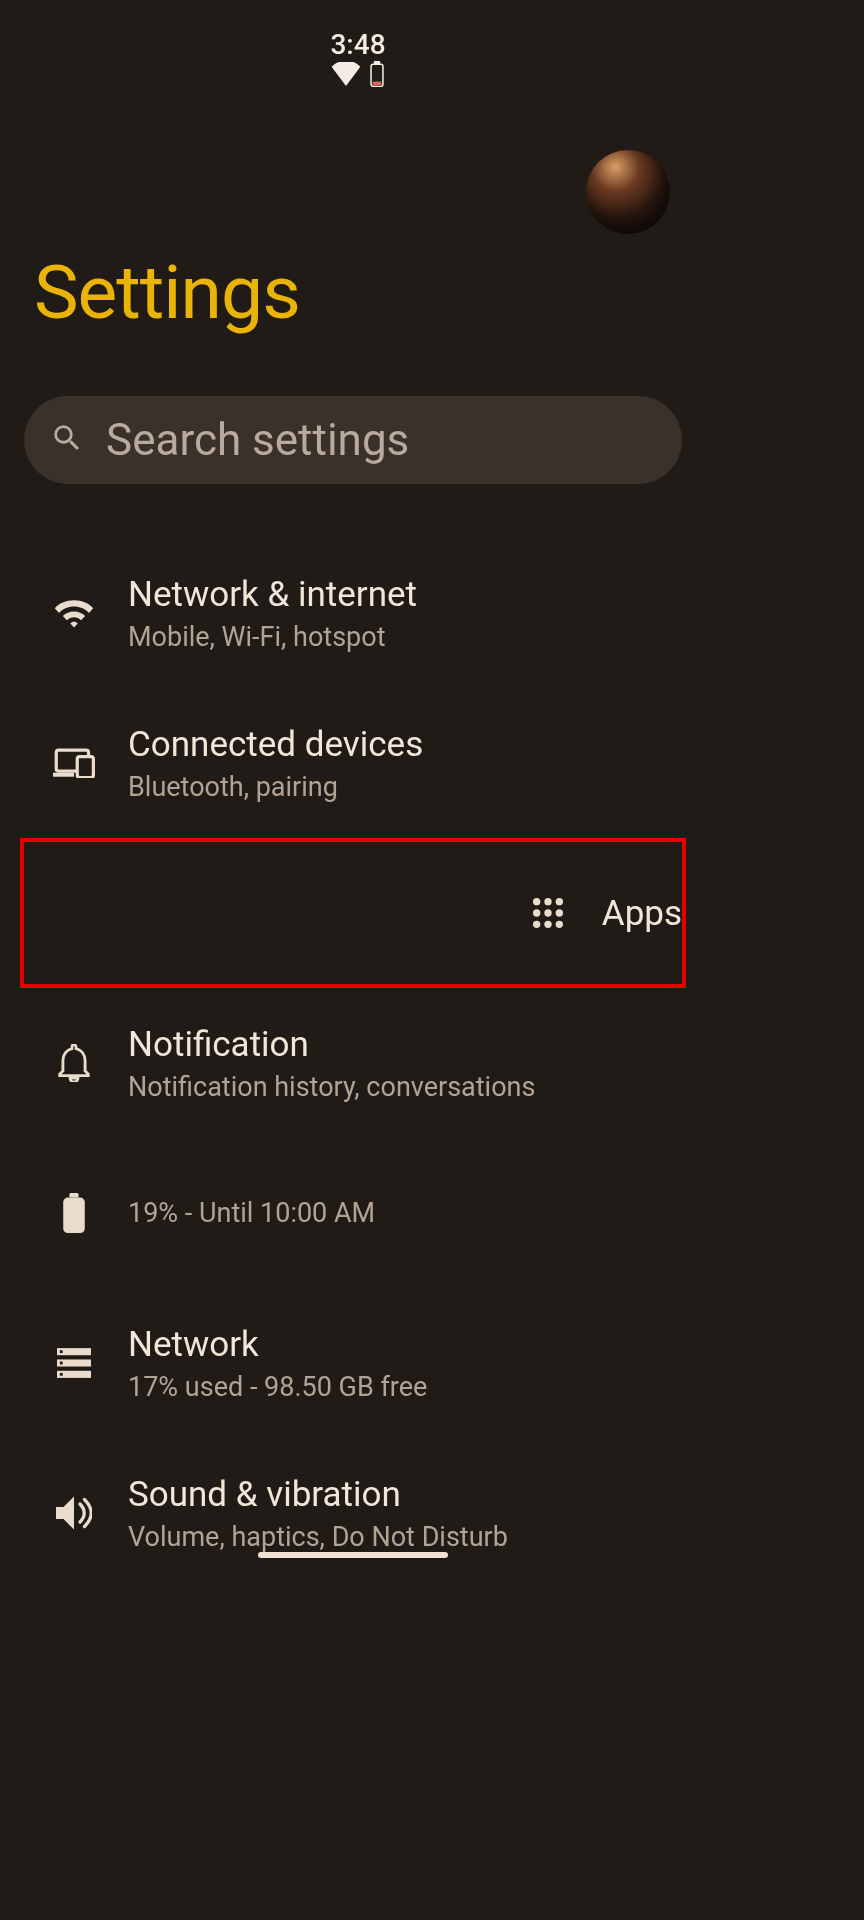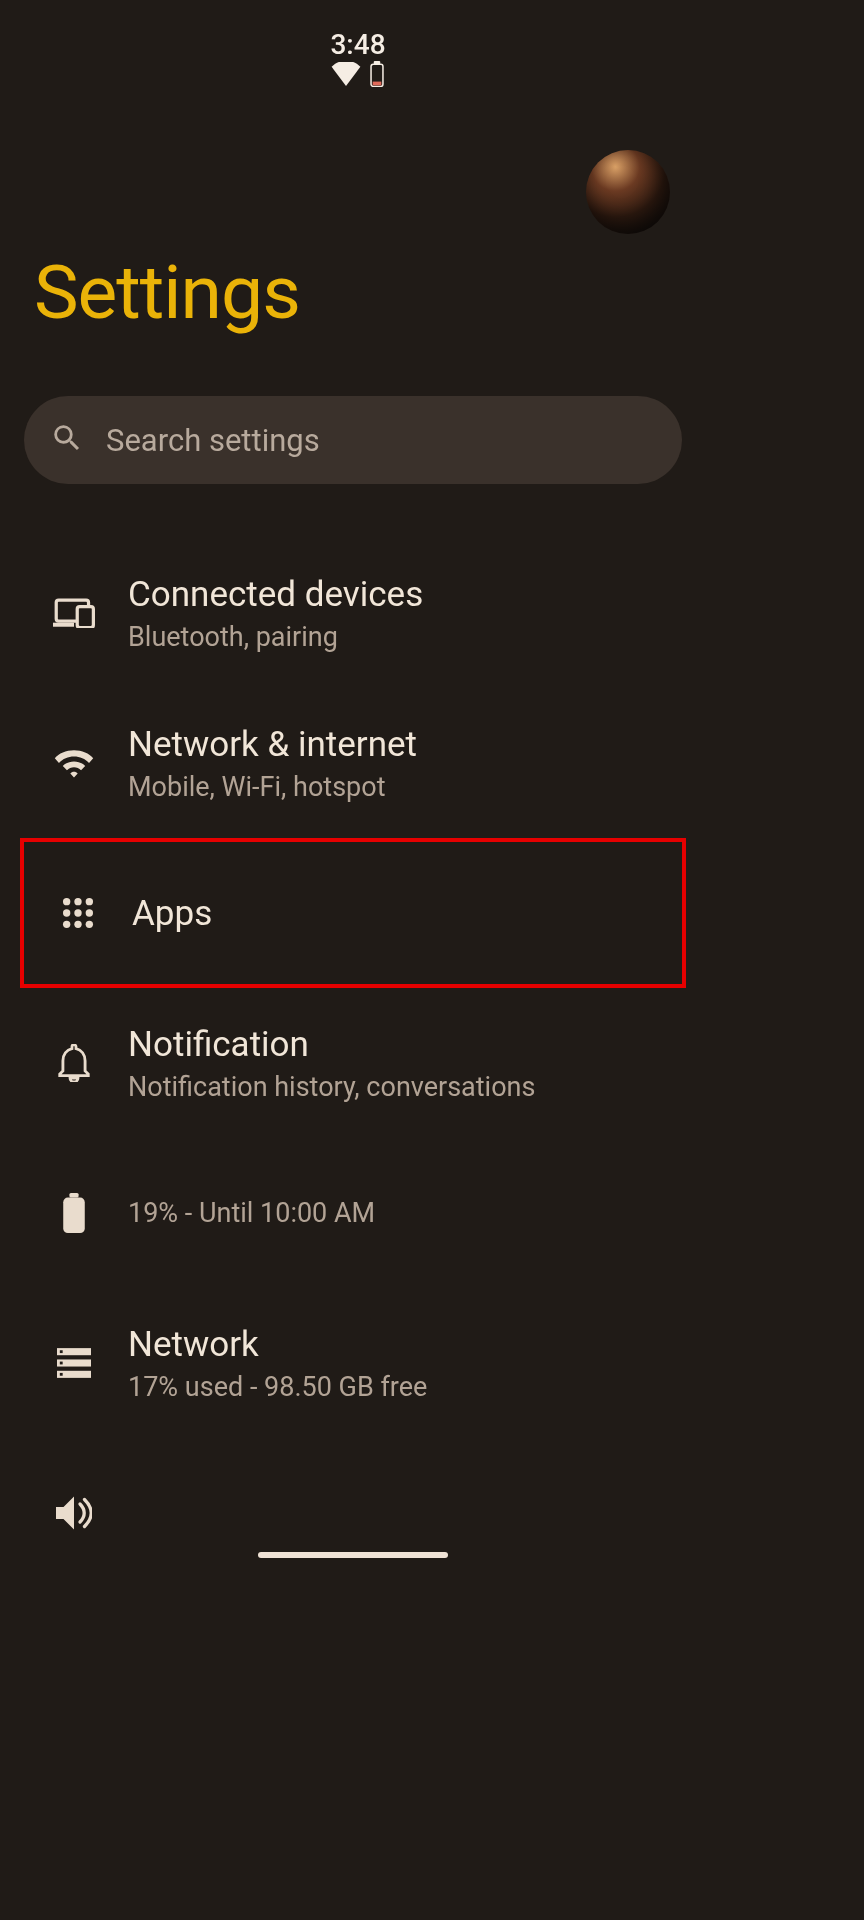--- a/index.html
+++ b/index.html
@@ -85,7 +85,7 @@
     }
 
     .search-placeholder {
-      font-size: 31px;
+      font-size: 44px;
       color: #b8aa9d;
       margin-left: 22px;
       font-weight: 400;

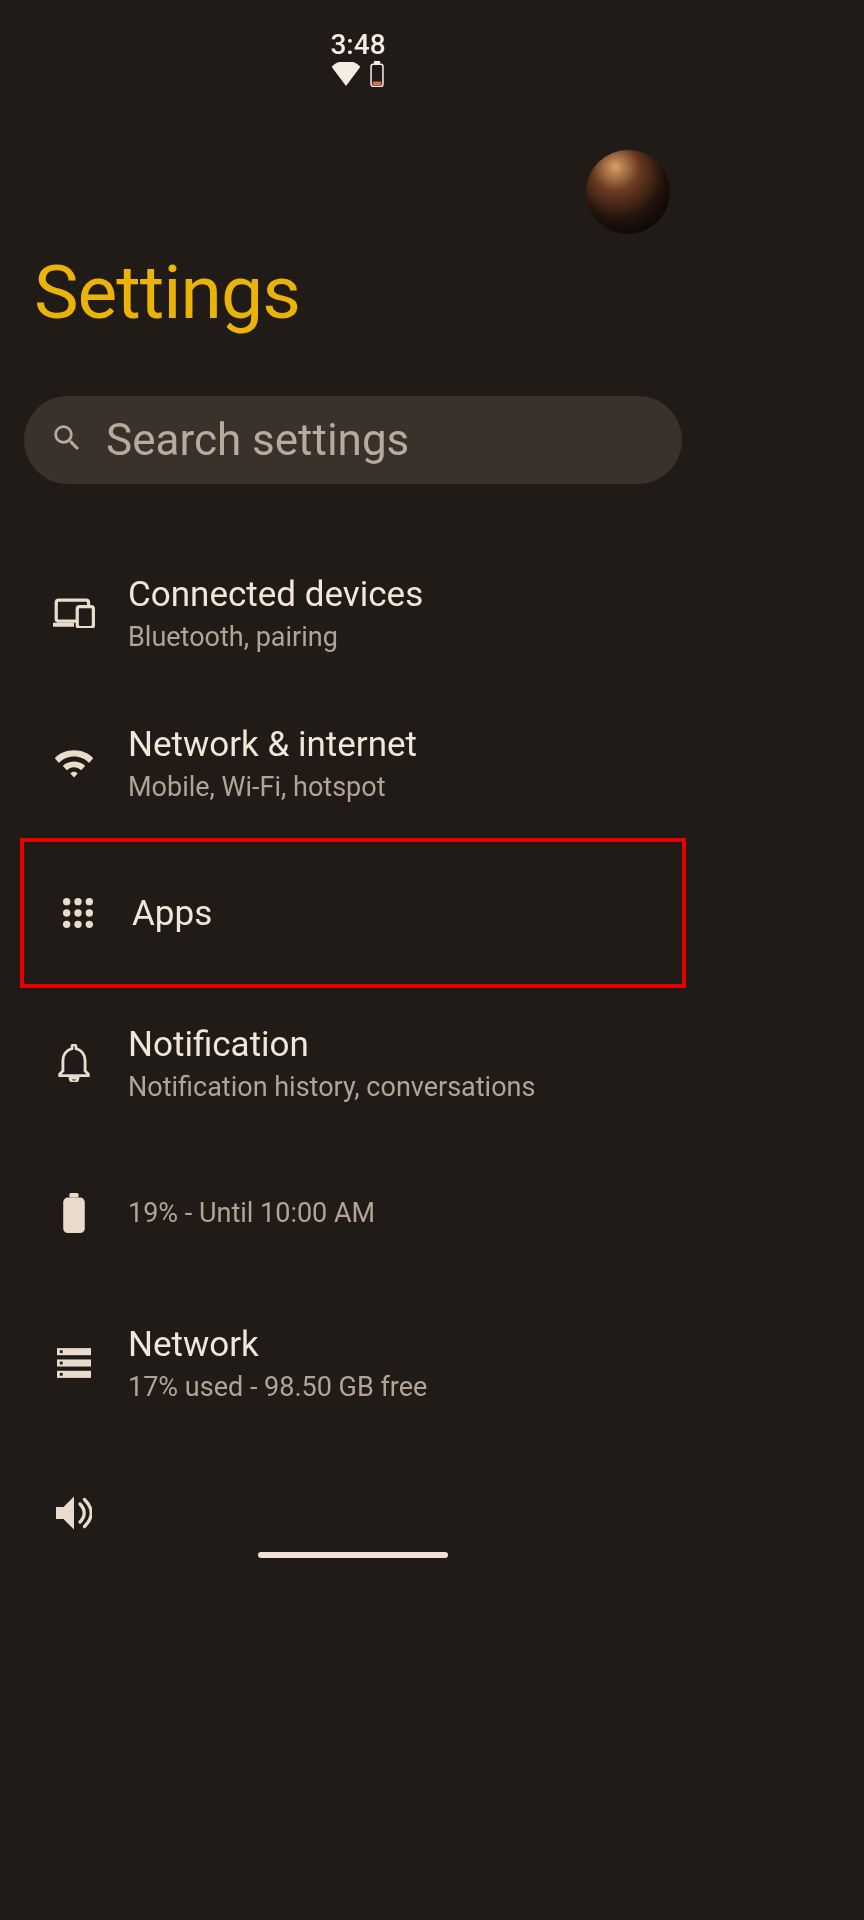--- a/index.html
+++ b/index.html
@@ -193,20 +193,6 @@
 
   <div class="list-item">
     <span class="item-icon">
-      <svg width="42" height="30" viewBox="0 0 26 18">
-        <rect x="2" y="1" width="20" height="13" rx="1.5" fill="none" stroke="#e9dccd" stroke-width="2"></rect>
-        <rect x="0" y="15" width="13" height="2.5" fill="#e9dccd"></rect>
-        <rect x="15" y="5" width="10" height="13" rx="1.5" fill="#201b17" stroke="#e9dccd" stroke-width="2"></rect>
-      </svg>
-    </span>
-    <div class="item-texts">
-      <span class="item-title">Connected devices</span>
-      <span class="item-subtitle">Bluetooth, pairing</span>
-    </div>
-  </div>
-
-  <div class="list-item">
-    <span class="item-icon">
       <svg width="40" height="32" viewBox="0 0 24 20">
         <path d="M12 18 C10 18 8.4 16.8 7.6 15.4 L12 20 L16.4 15.4 C15.6 16.8 14 18 12 18 Z" fill="none"></path>
         <path d="M12 2 C7 2 2.5 4 0 7 L2.6 10 C5 7.4 8.3 6 12 6 C15.7 6 19 7.4 21.4 10 L24 7 C21.5 4 17 2 12 2 Z
@@ -217,6 +203,20 @@
     <div class="item-texts">
       <span class="item-title">Network &amp; internet</span>
       <span class="item-subtitle">Mobile, Wi-Fi, hotspot</span>
+    </div>
+  </div>
+
+  <div class="list-item">
+    <span class="item-icon">
+      <svg width="42" height="30" viewBox="0 0 26 18">
+        <rect x="2" y="1" width="20" height="13" rx="1.5" fill="none" stroke="#e9dccd" stroke-width="2"></rect>
+        <rect x="0" y="15" width="13" height="2.5" fill="#e9dccd"></rect>
+        <rect x="15" y="5" width="10" height="13" rx="1.5" fill="#201b17" stroke="#e9dccd" stroke-width="2"></rect>
+      </svg>
+    </span>
+    <div class="item-texts">
+      <span class="item-title">Connected devices</span>
+      <span class="item-subtitle">Bluetooth, pairing</span>
     </div>
   </div>
 

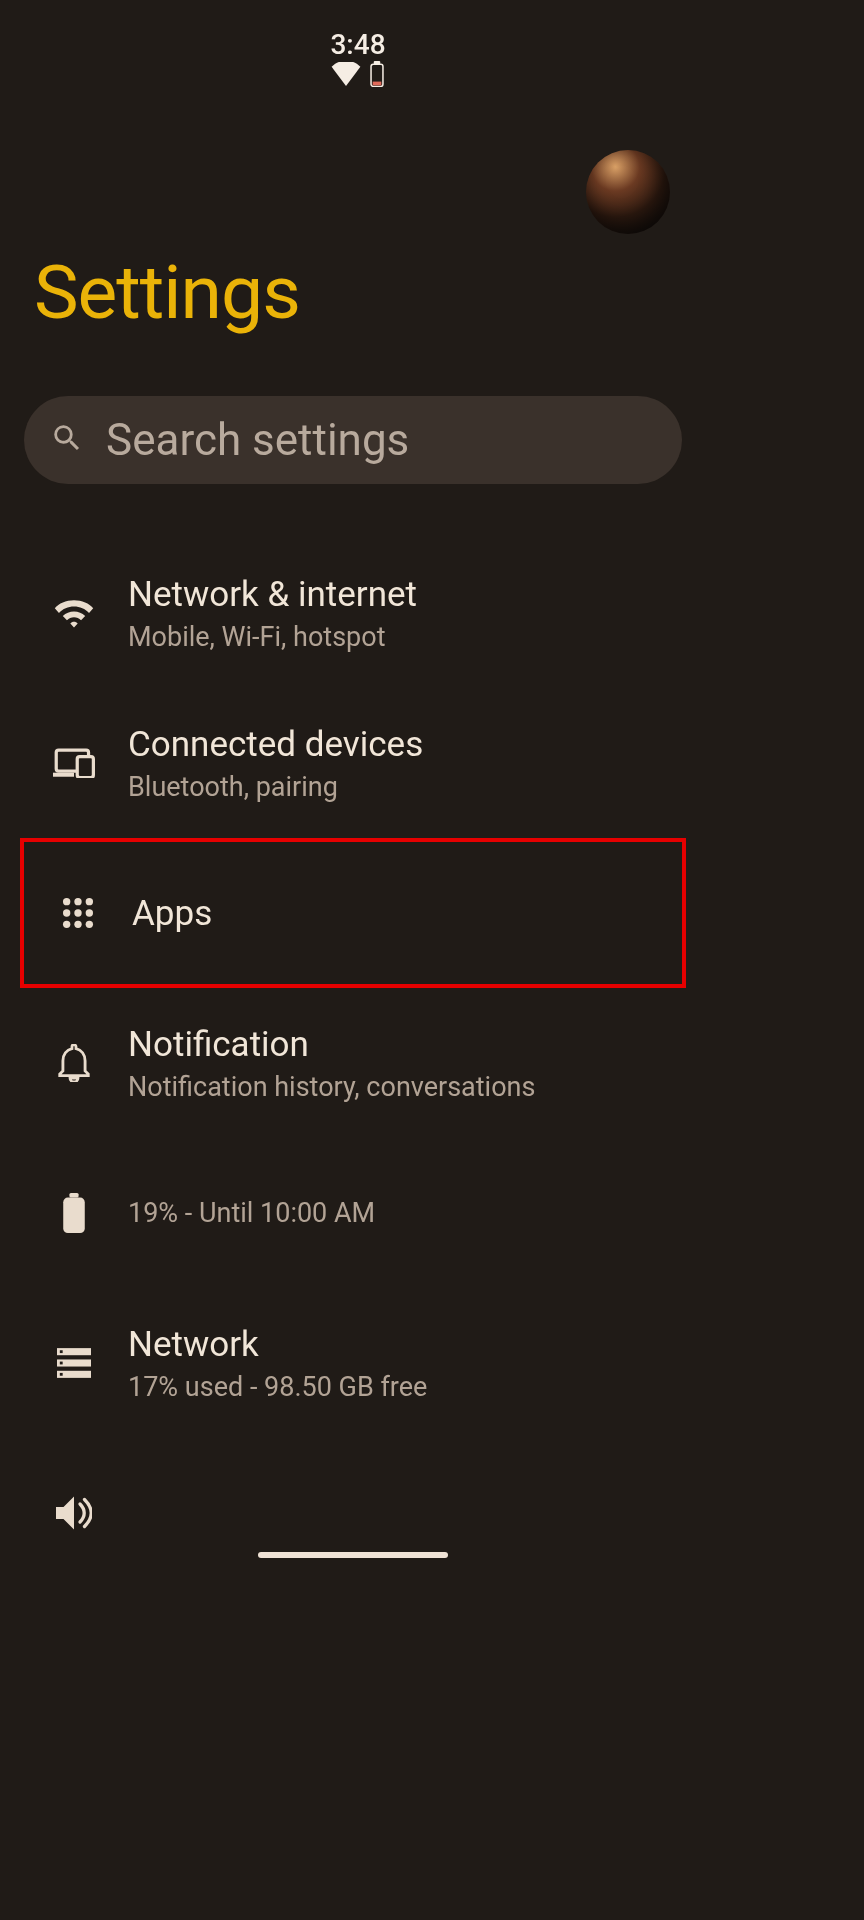--- a/index.html
+++ b/index.html
@@ -107,6 +107,7 @@
       margin: 0 20px;
       padding-left: 24px;
       padding-right: 0;
+      justify-content: flex-end;
     }
 
     .item-icon {

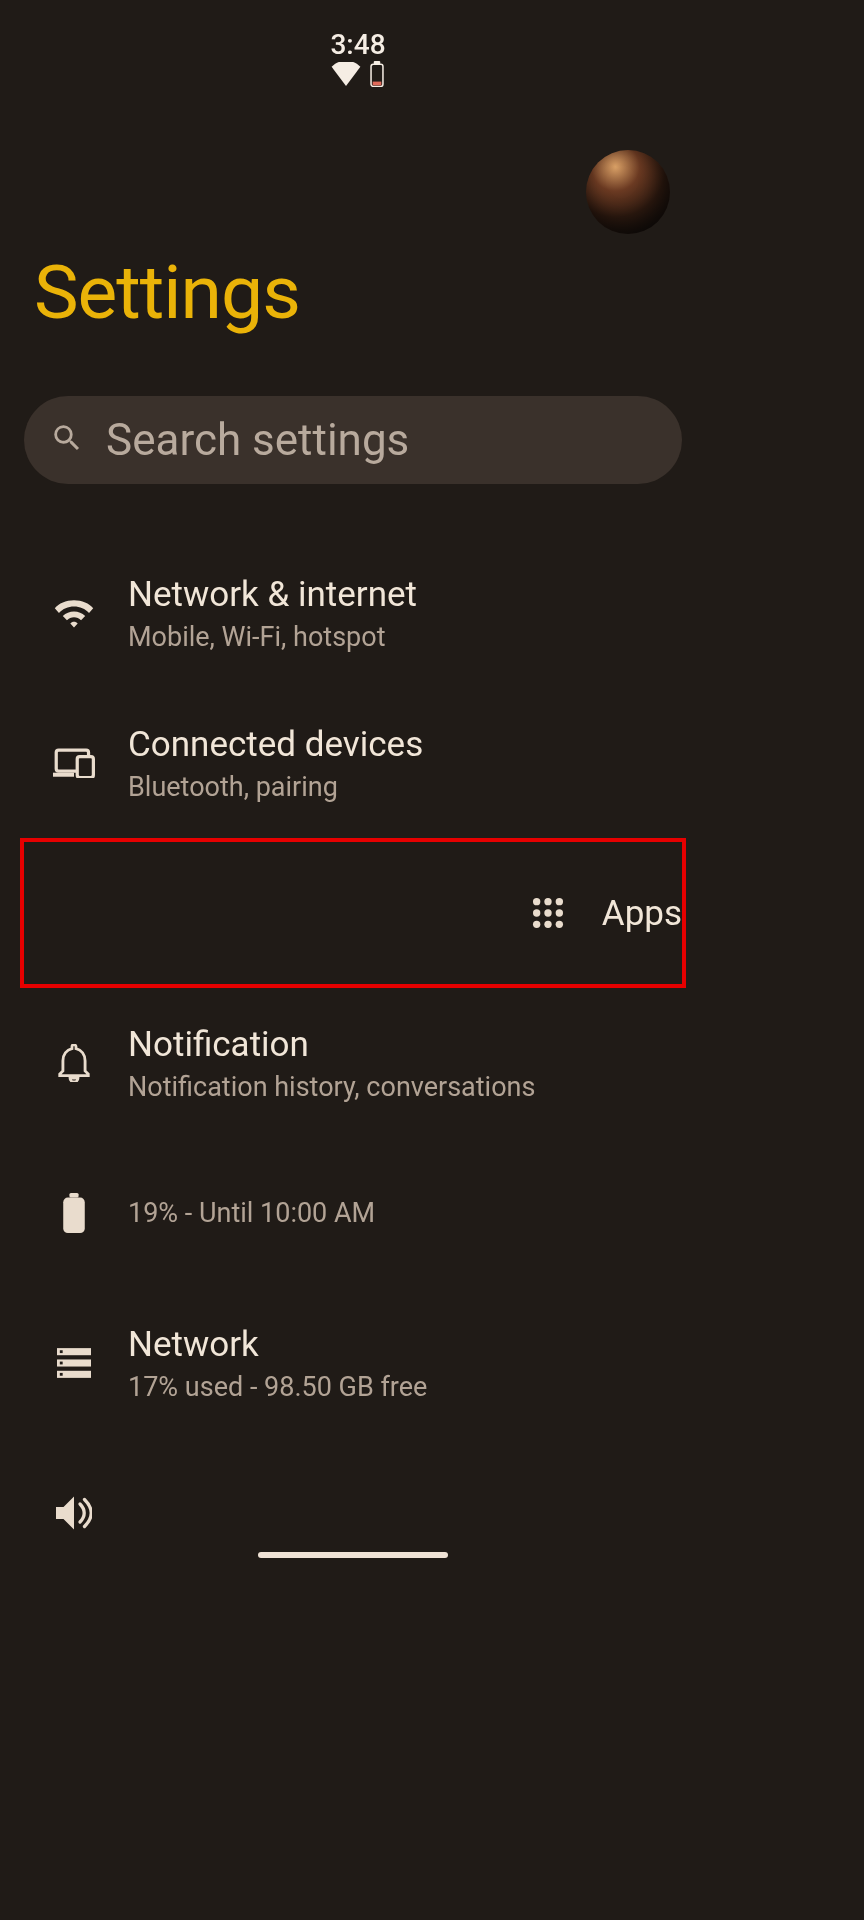--- a/index.html
+++ b/index.html
@@ -290,6 +290,10 @@
         <path d="M19 2 C22 5 23.5 8 23.5 11 C23.5 14 22 17 19 20" fill="none" stroke="#e9dccd" stroke-width="2.2" stroke-linecap="round"></path>
       </svg>
     </span>
+    <div class="item-texts">
+      <span class="item-title">Sound &amp; vibration</span>
+      <span class="item-subtitle">Volume, haptics, Do Not Disturb</span>
+    </div>
   </div>
 
 </div>

